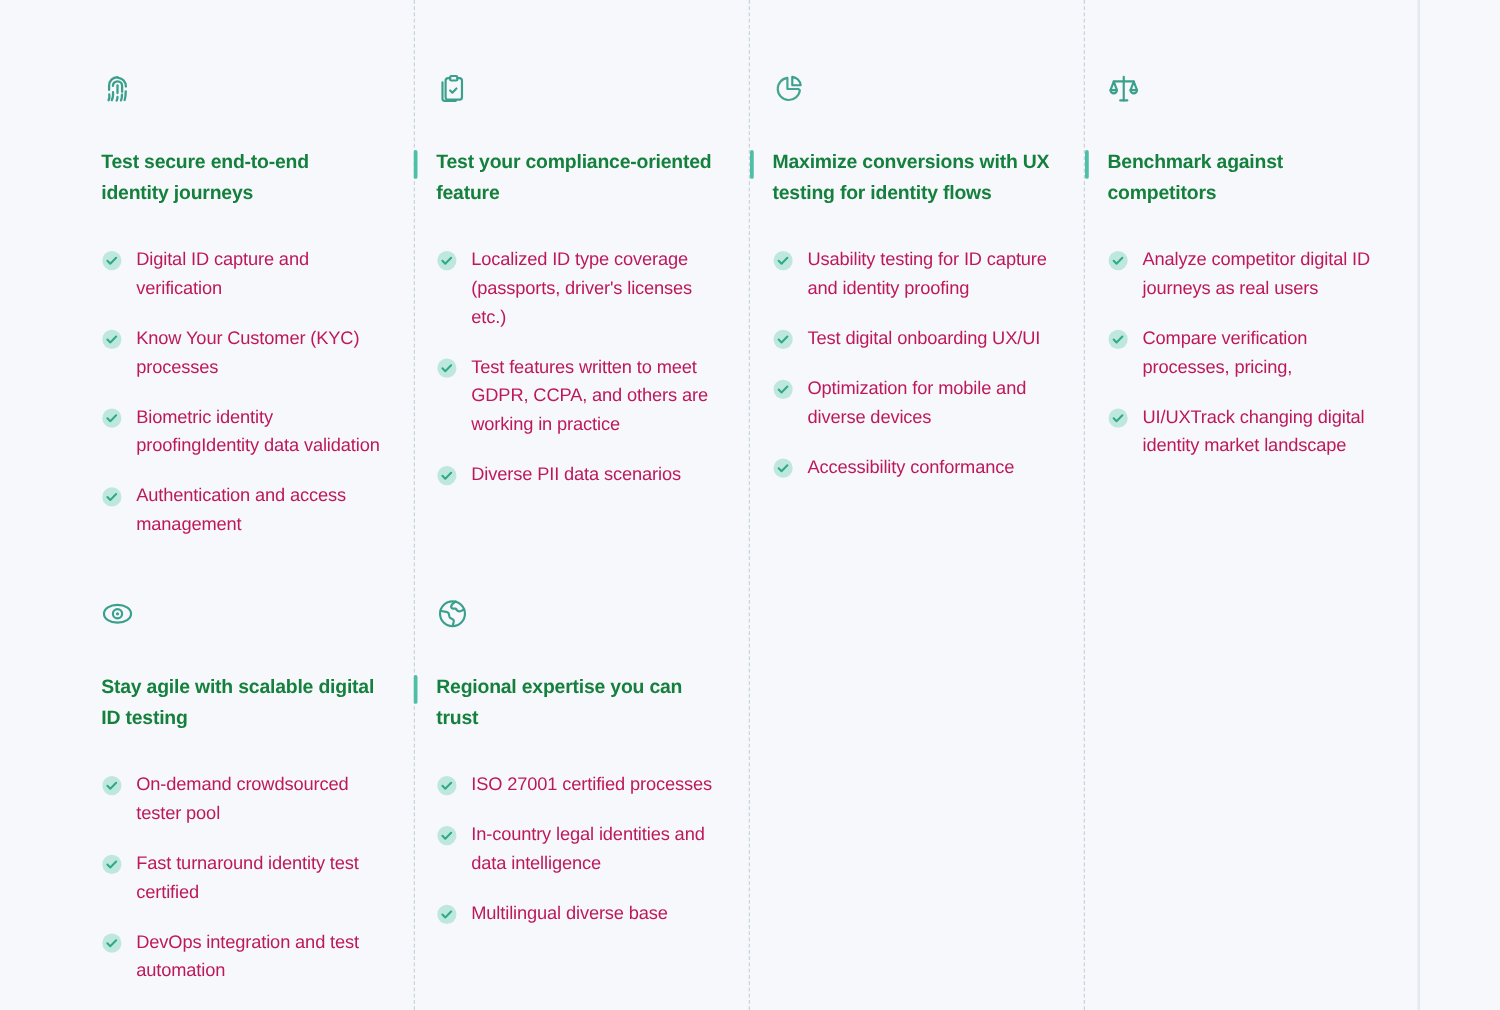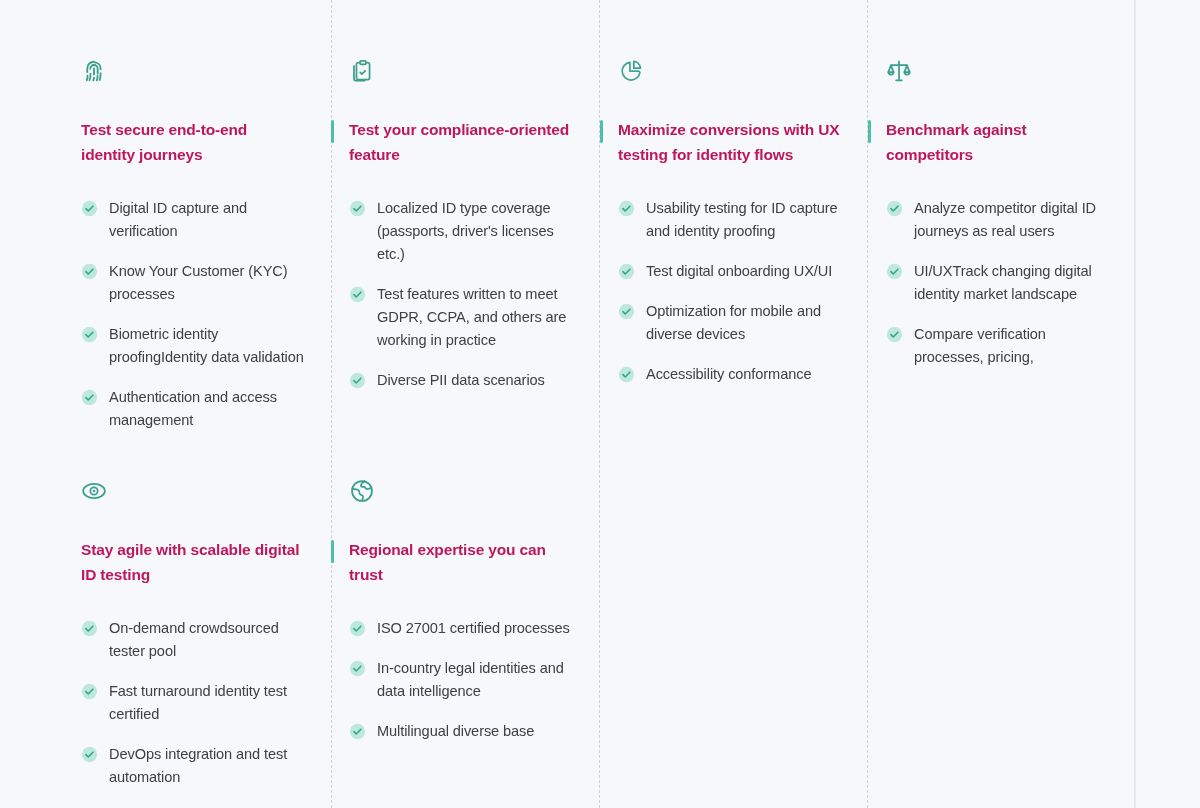--- a/index.html
+++ b/index.html
@@ -78,7 +78,7 @@
     font-size: 15.5px;
     font-weight: bold;
     line-height: 25px;
-    color: #be185d;
+    color: #15803d;
     letter-spacing: -0.15px;
     margin-bottom: 30px;
     max-width: 240px;

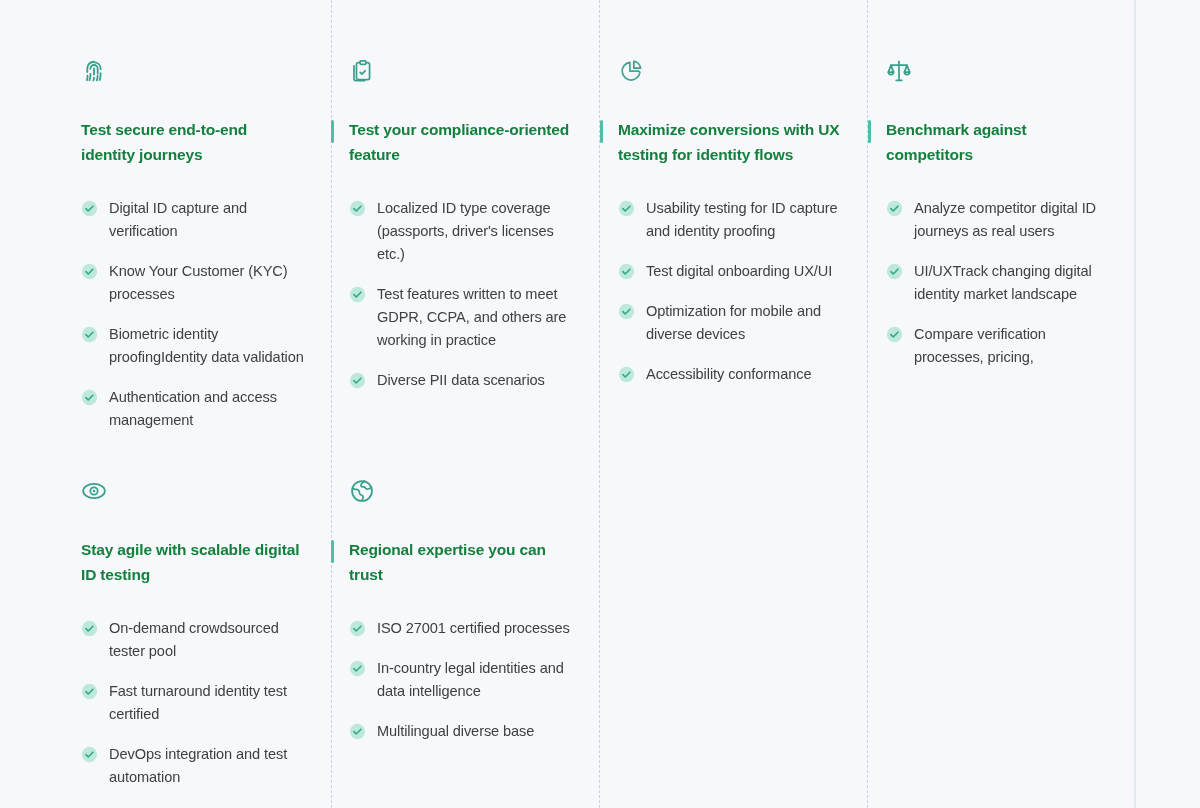--- a/index.html
+++ b/index.html
@@ -116,7 +116,7 @@
   .bullet-text {
     font-size: 14.6px;
     line-height: 23px;
-    color: #404040;
+    color: #be185d;
     letter-spacing: -0.1px;
   }
 </style>

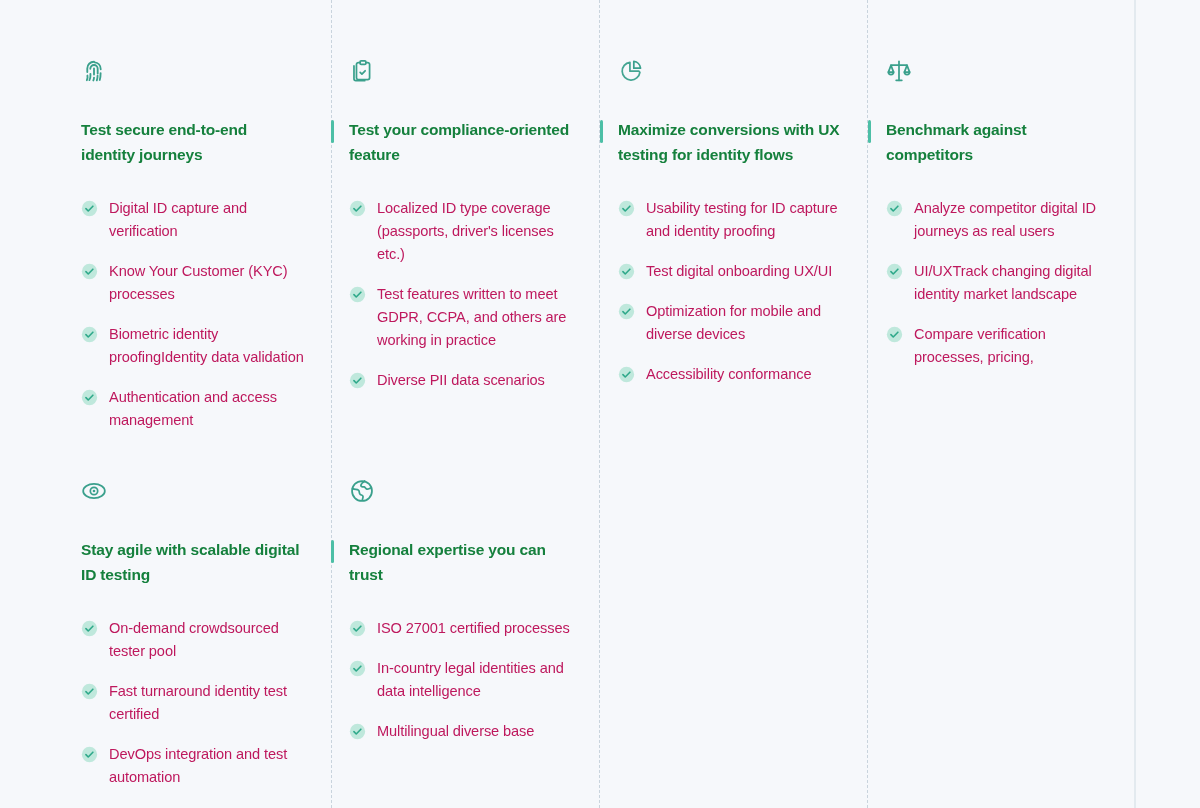--- a/index.html
+++ b/index.html
@@ -306,16 +306,16 @@
                 <path d="M5.8 10.2l2.7 2.7 5.5-5.6" fill="none" stroke="#2fa98a" stroke-width="1.9" stroke-linecap="round" stroke-linejoin="round"></path>
               </svg>
           </span>
+          <span class="bullet-text">Compare verification processes, pricing,</span>
+        </li>
+        <li class="bullet">
+          <span class="check">
+            <svg viewBox="0 0 20 20">
+                <circle cx="10" cy="10" r="9" fill="#bfe8dc"></circle>
+                <path d="M5.8 10.2l2.7 2.7 5.5-5.6" fill="none" stroke="#2fa98a" stroke-width="1.9" stroke-linecap="round" stroke-linejoin="round"></path>
+              </svg>
+          </span>
           <span class="bullet-text">UI/UXTrack changing digital identity market landscape</span>
-        </li>
-        <li class="bullet">
-          <span class="check">
-            <svg viewBox="0 0 20 20">
-                <circle cx="10" cy="10" r="9" fill="#bfe8dc"></circle>
-                <path d="M5.8 10.2l2.7 2.7 5.5-5.6" fill="none" stroke="#2fa98a" stroke-width="1.9" stroke-linecap="round" stroke-linejoin="round"></path>
-              </svg>
-          </span>
-          <span class="bullet-text">Compare verification processes, pricing,</span>
         </li>
       </ul>
     </div>

